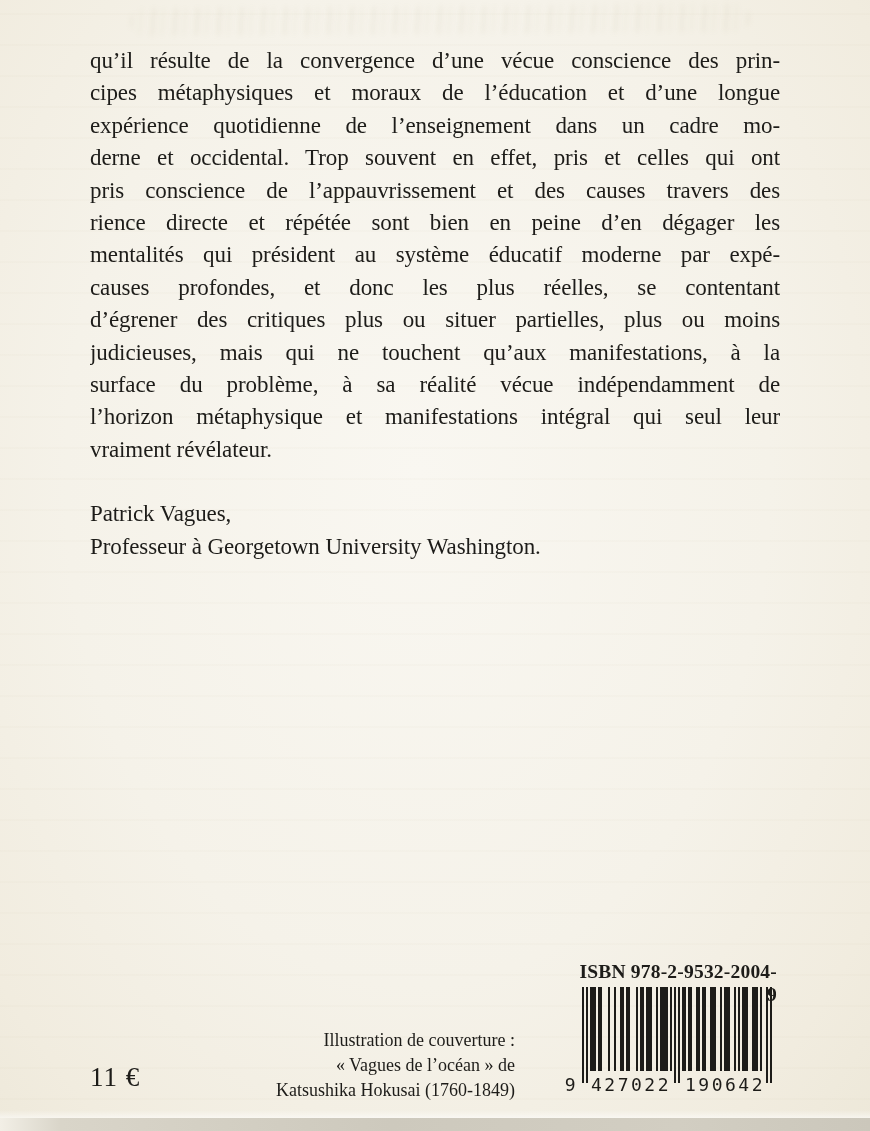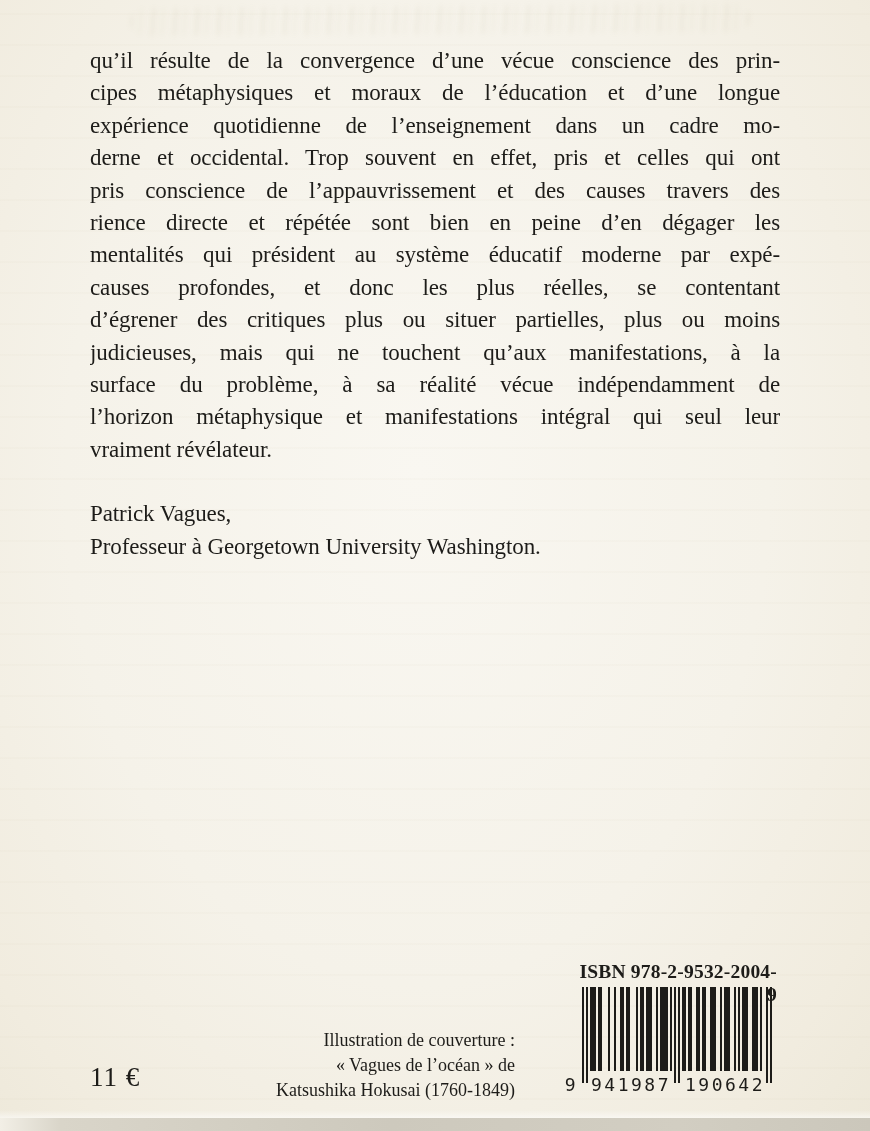--- a/index.html
+++ b/index.html
@@ -156,7 +156,7 @@
     </div>
 
   <div class="bdigit bd-0">9</div>
-  <div class="bdigit bd-1">941987</div>
+  <div class="bdigit bd-1">427022</div>
   <div class="bdigit bd-2">190642</div>
 
   <div class="scan-edge-top"></div>

